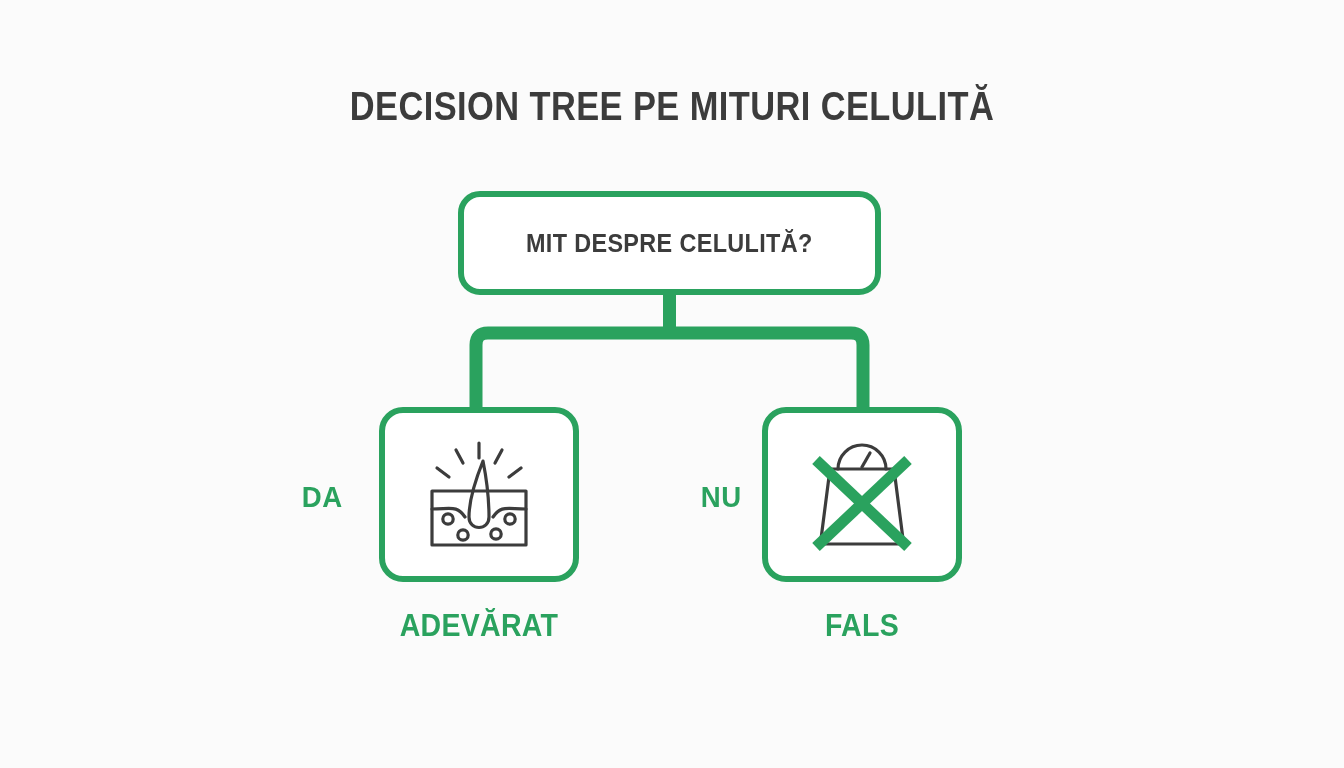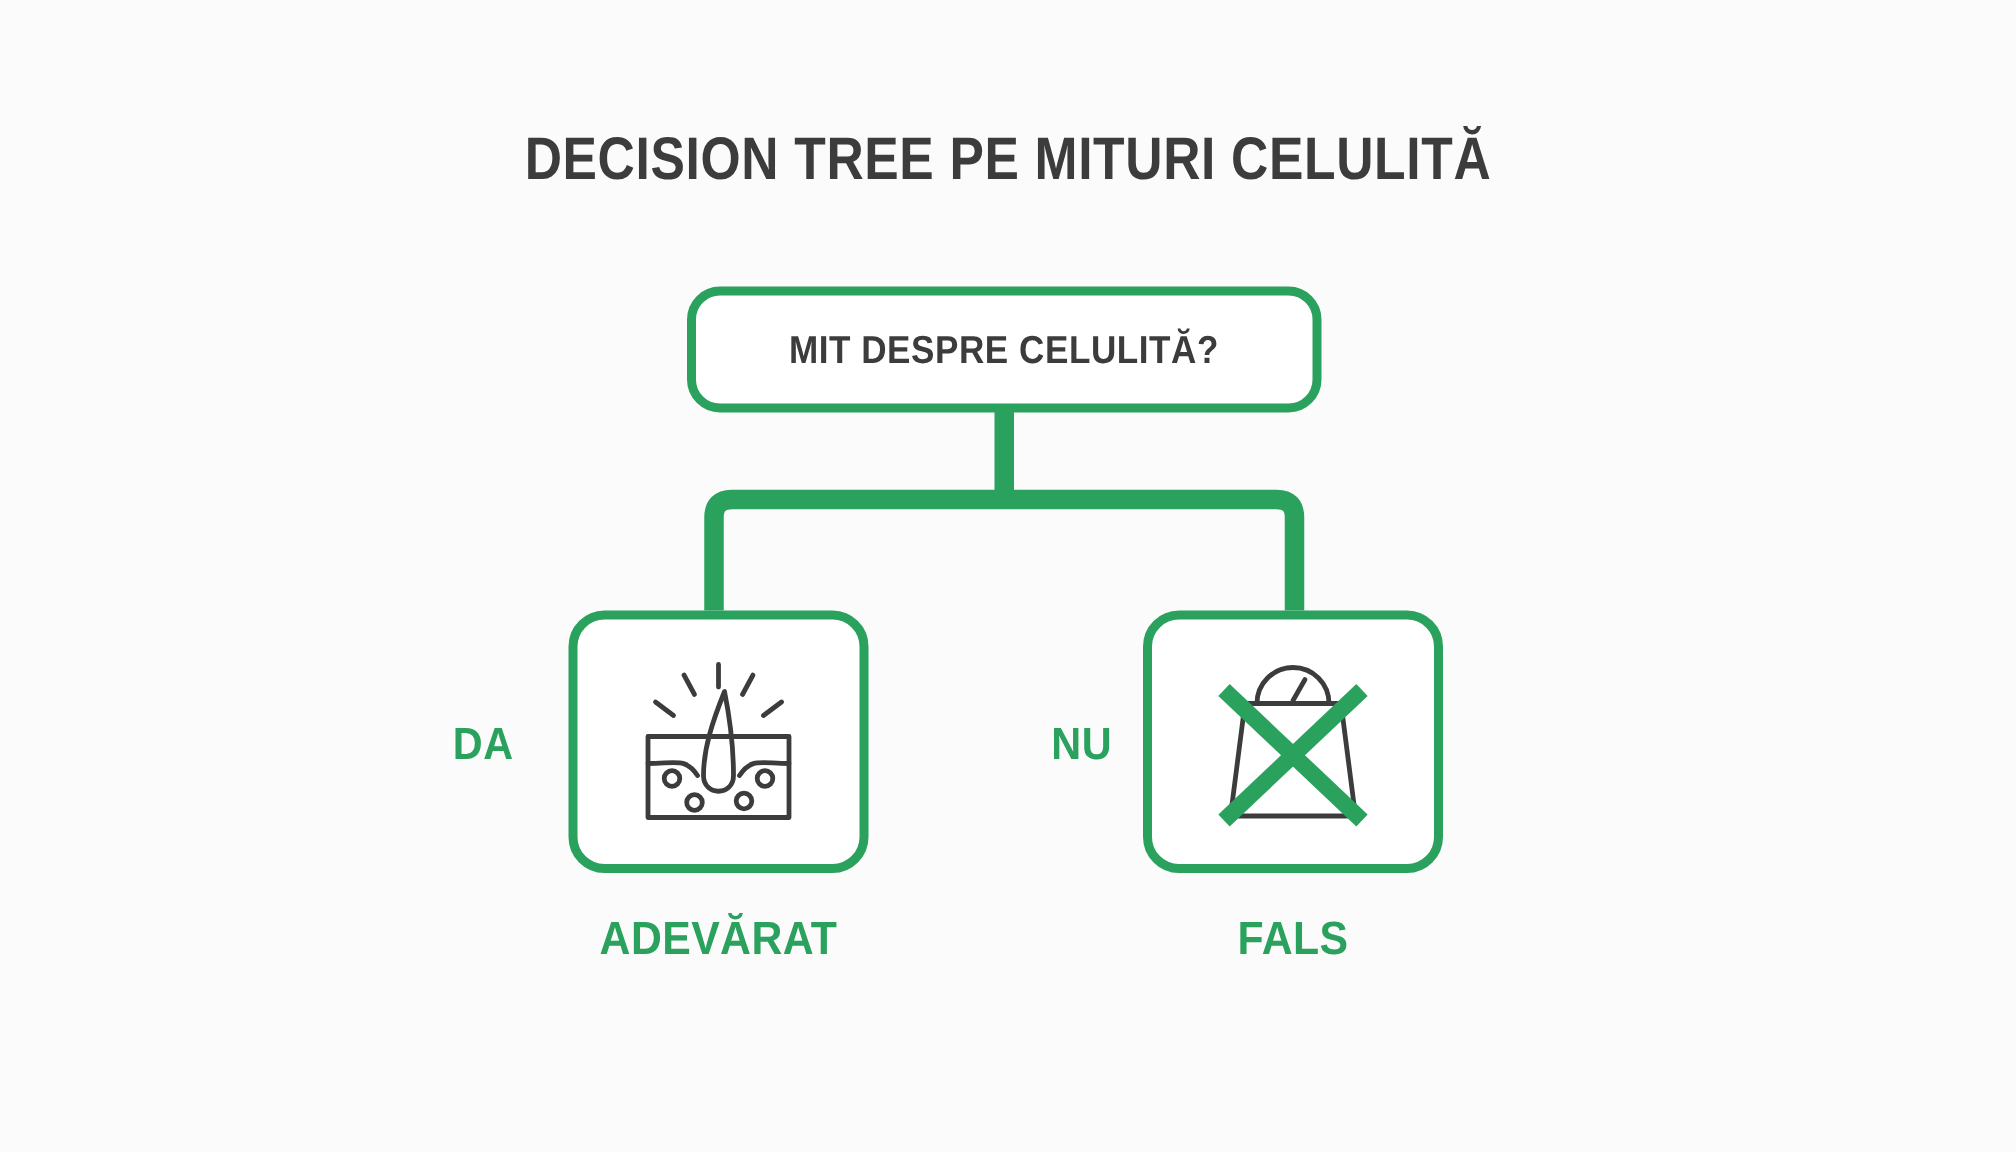--- a/index.html
+++ b/index.html
@@ -56,7 +56,7 @@
     left: 458px;
     top: 191px;
     width: 423px;
-    height: 84px;
+    height: 104px;
     background: #ffffff;
     border: 6px solid #2aa25e;
     border-radius: 22px;

